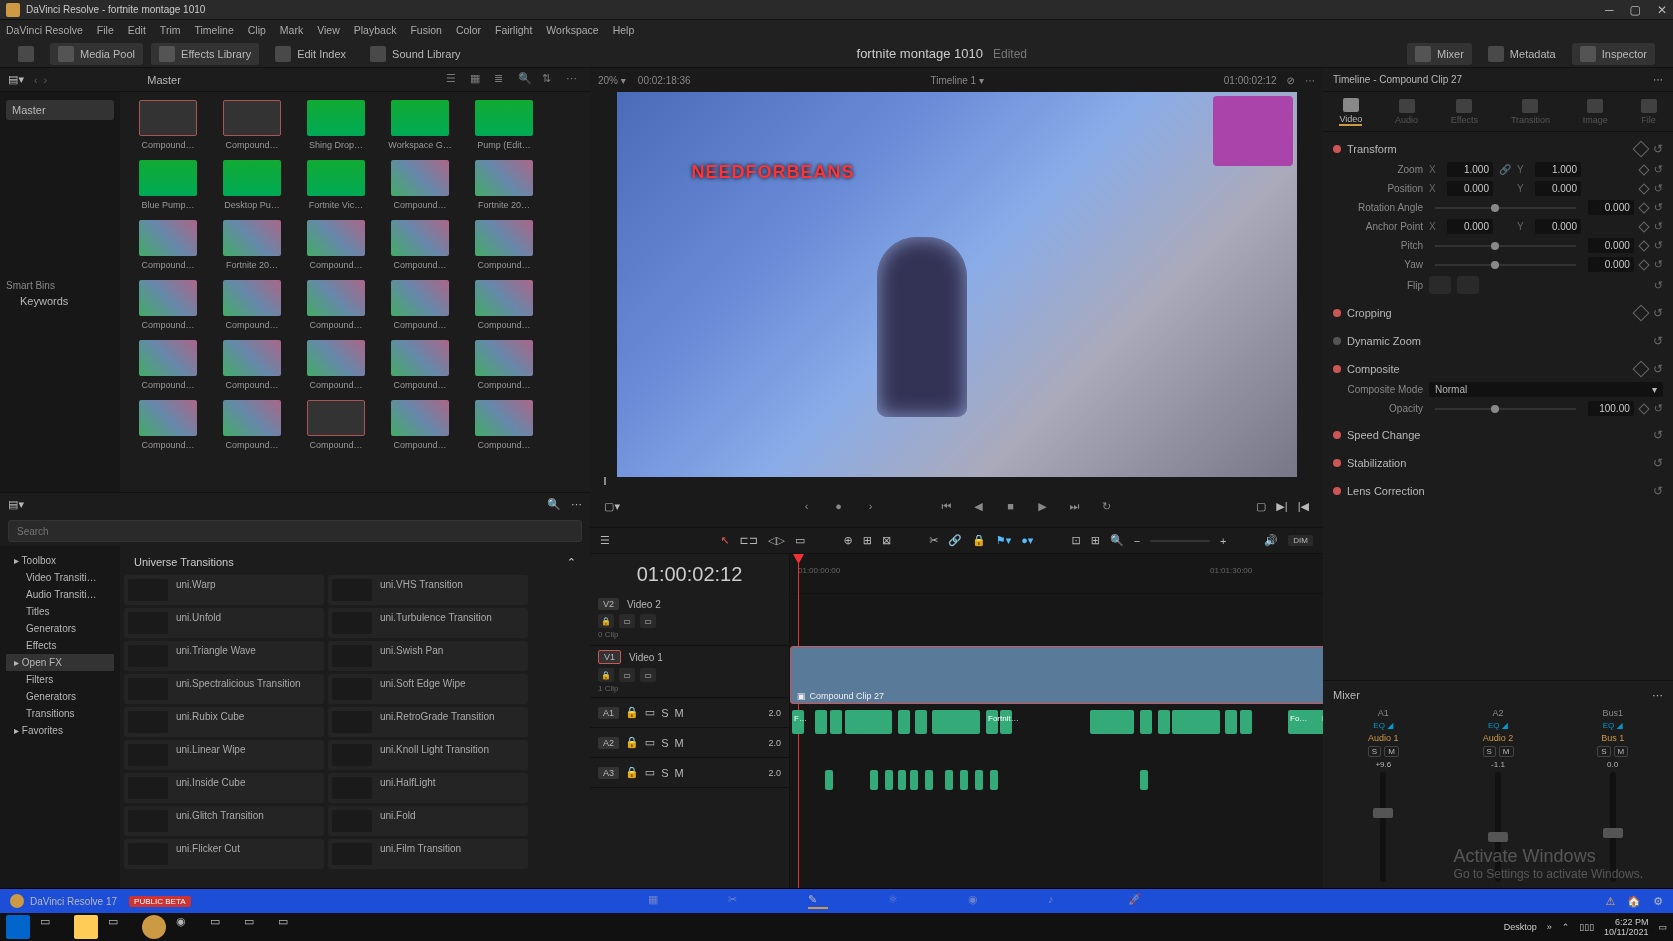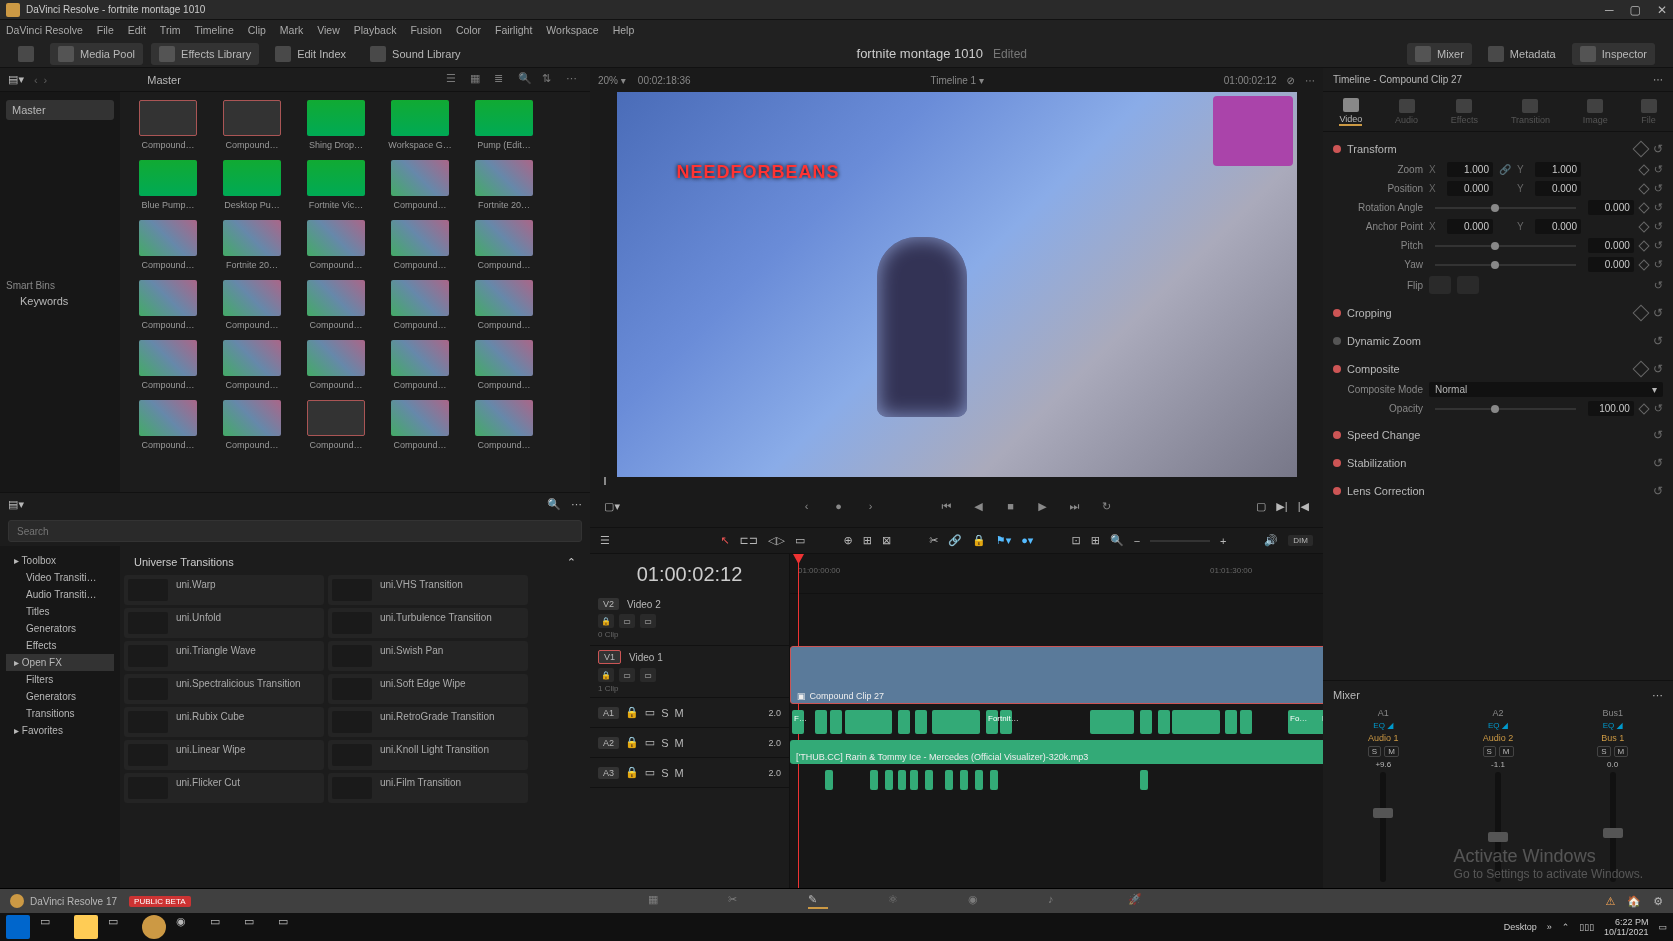--- a/index.html
+++ b/index.html
@@ -69,7 +69,7 @@
 .viewerhead .center { margin: 0 auto; }
 .viewerhead .right { display: flex; gap: 10px; }
 .viewer { height: 385px; position: relative; margin: 0 auto; background: linear-gradient(135deg,#4a6cb8 0%,#6a8cd8 30%,#8aace8 50%,#aab 70%,#778 100%); overflow: hidden; width: 680px; }
-.viewer .overlay { position: absolute; top: 70px; left: 60px; color: #f33; font-weight: bold; font-size: 18px; letter-spacing: 1px; text-shadow: 0 0 4px #000; }
+.viewer .overlay { position: absolute; top: 70px; left: 75px; color: #f33; font-weight: bold; font-size: 18px; letter-spacing: 1px; text-shadow: 0 0 4px #000; }
 .viewer .minimap { position: absolute; top: 4px; right: 4px; width: 80px; height: 70px; background: #a4a; border-radius: 4px; }
 .viewer .character { position: absolute; bottom: 60px; left: 260px; width: 90px; height: 180px; background: #335; border-radius: 40px 40px 10px 10px; box-shadow: inset 0 0 20px #89c; }
 .transport { height: 42px; display: flex; align-items: center; justify-content: center; gap: 14px; position: relative; }

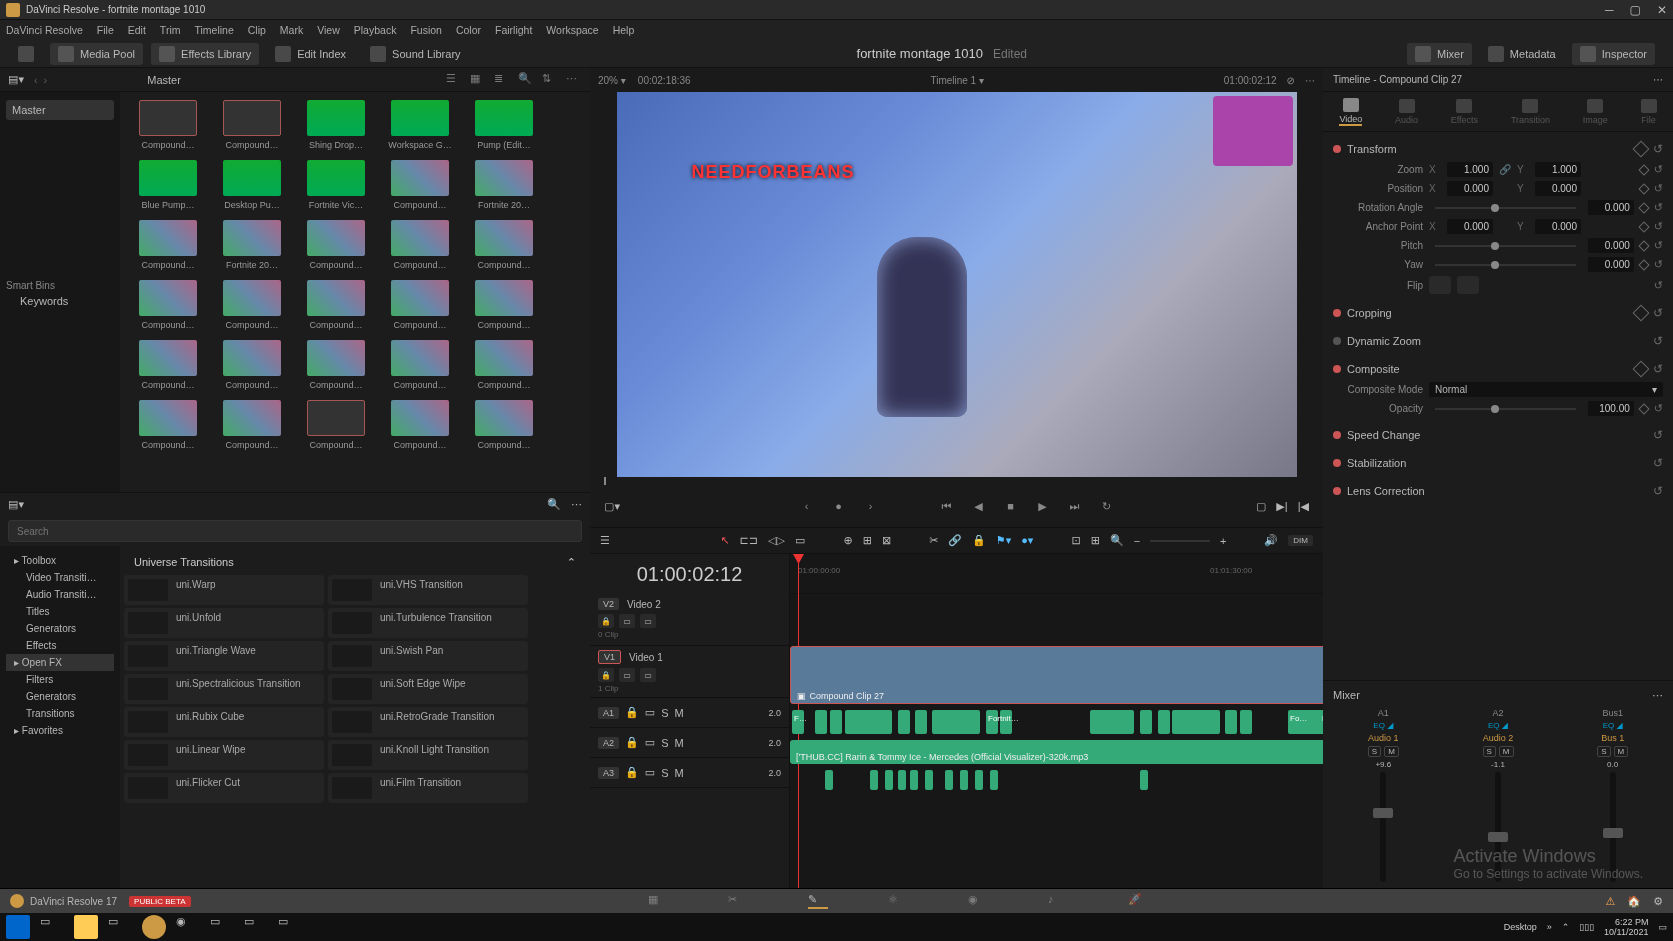--- a/index.html
+++ b/index.html
@@ -642,9 +642,6 @@
               <span style="position: absolute; top: 160px; left: 532px; font-size: 8px; color: rgb(255, 255, 255); z-index: 2;">Fort…</span>
             </div>
 
-          <div class="clipblock audio" style="top:186px;left:0;width:640px">
-              <span>['THUB.CC] Rarin &amp; Tommy Ice - Mercedes (Official Visualizer)-320k.mp3</span>
-            </div>
 
           <div id="a3chunks">
               <div class="audiochunk" style="top: 216px; left: 35px; width: 8px; height: 20px;"></div>

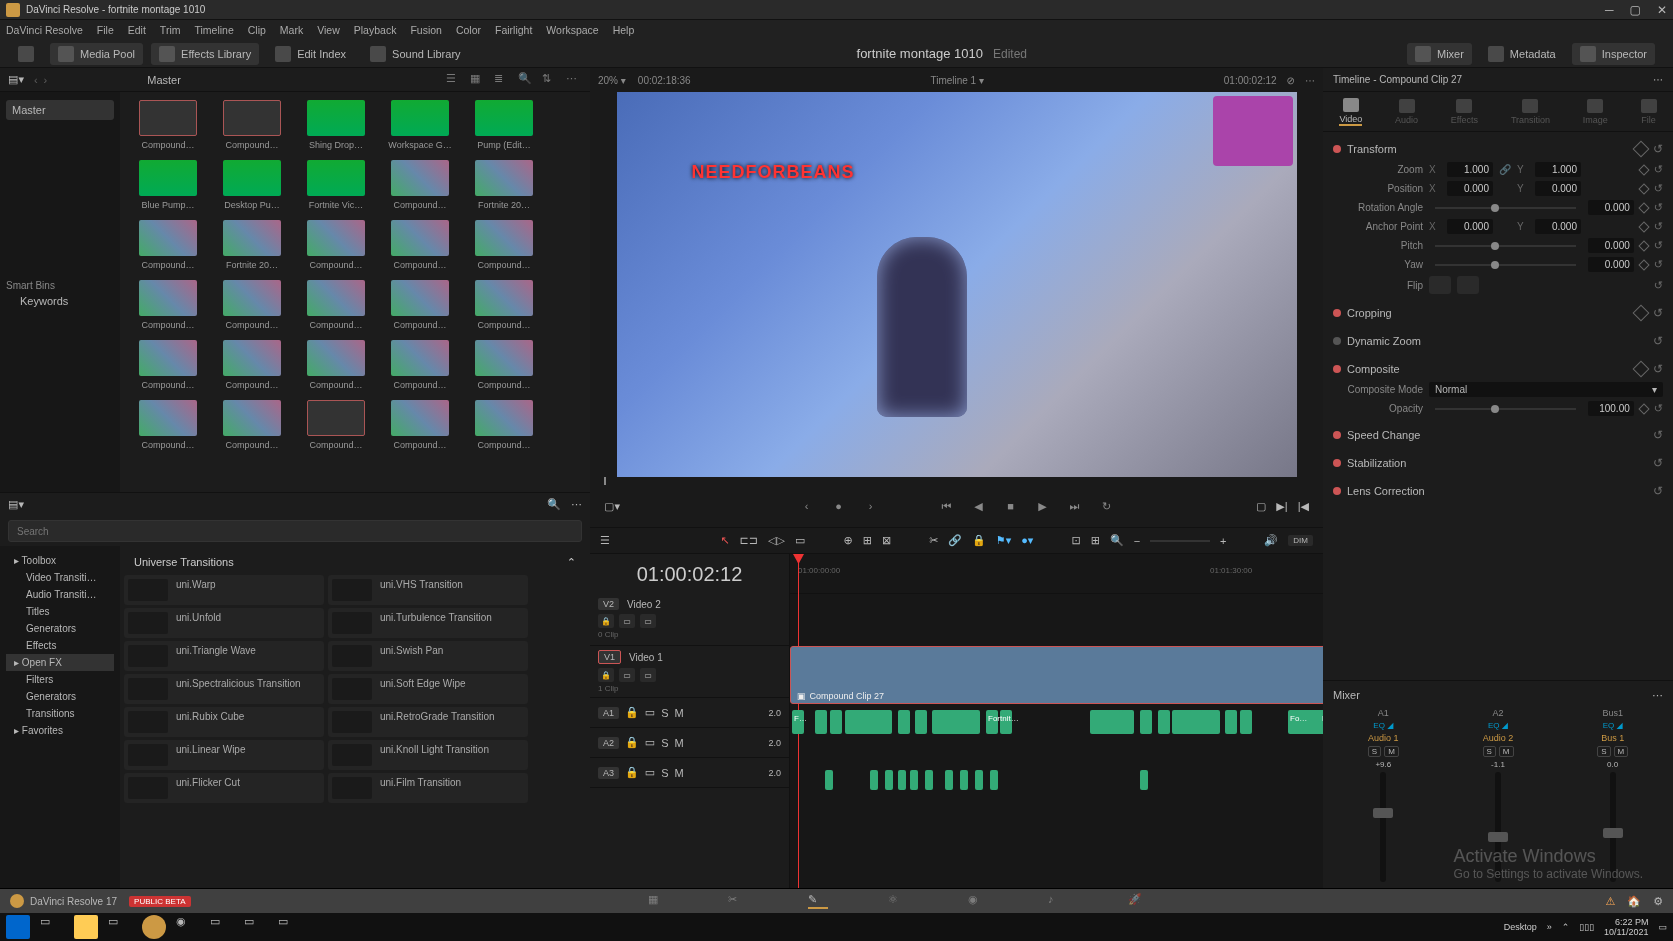--- a/index.html
+++ b/index.html
@@ -458,6 +458,16 @@
               <div class="fxitem">
                 <div class="fthumb"></div>
                 <div class="fname">uni.Knoll Light Transition</div>
+              </div>
+            </div>
+            <div class="fxrow">
+              <div class="fxitem">
+                <div class="fthumb"></div>
+                <div class="fname">uni.Inside Cube</div>
+              </div>
+              <div class="fxitem">
+                <div class="fthumb"></div>
+                <div class="fname">uni.HalfLight</div>
               </div>
             </div>
             <div class="fxrow">

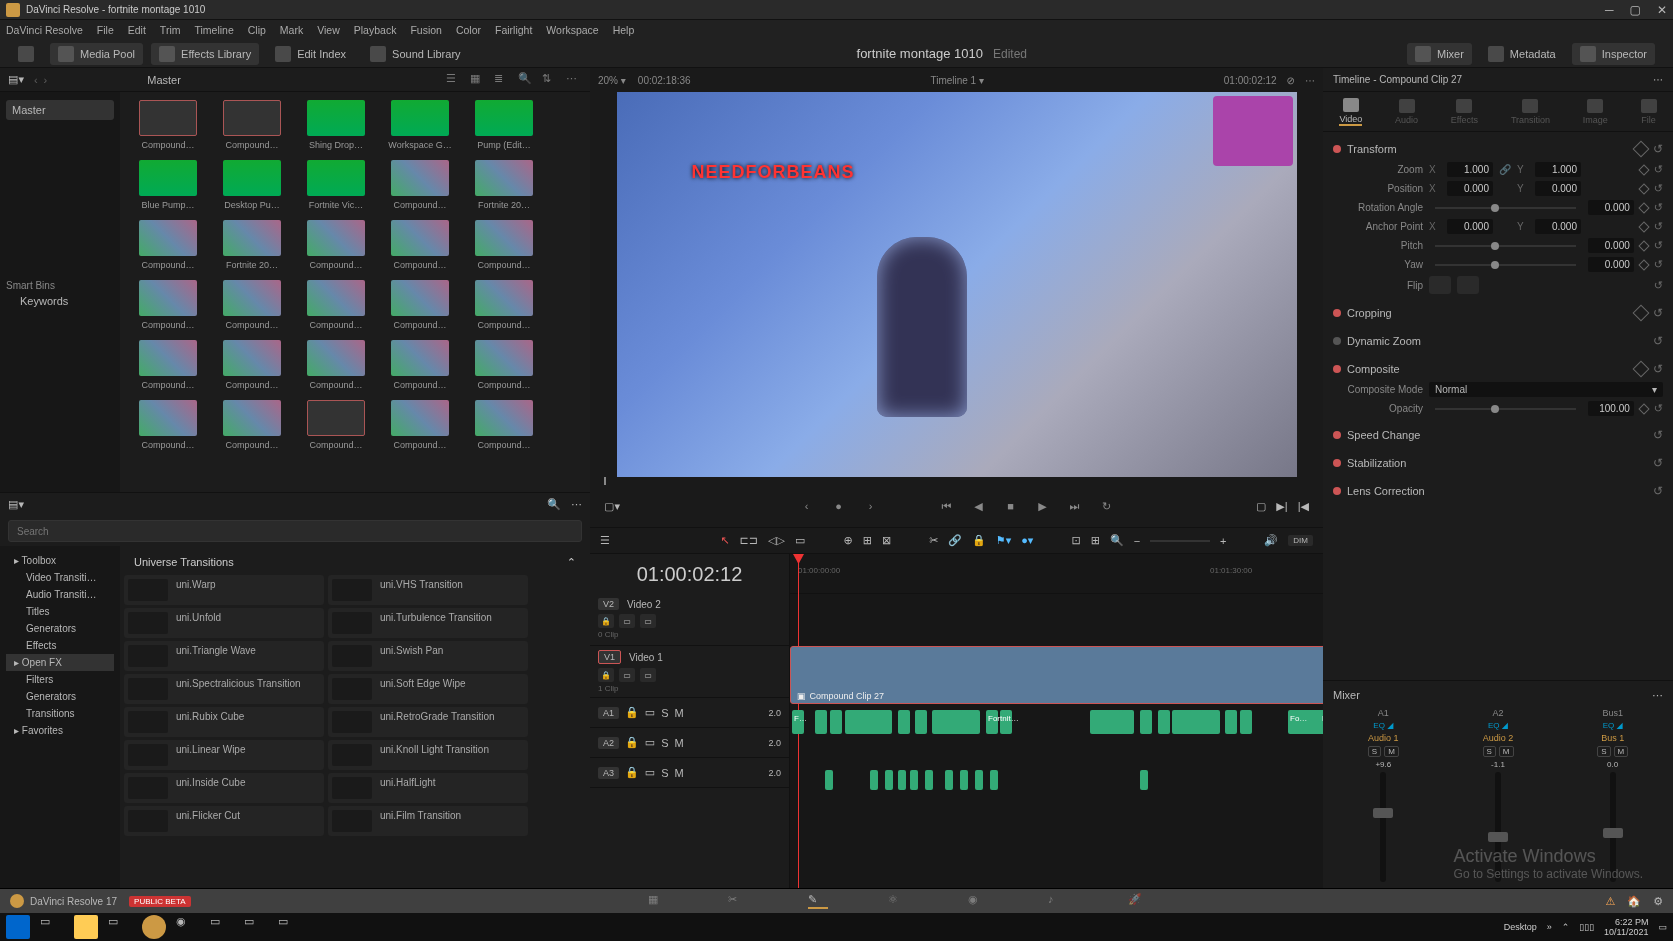--- a/index.html
+++ b/index.html
@@ -468,6 +468,16 @@
               <div class="fxitem">
                 <div class="fthumb"></div>
                 <div class="fname">uni.HalfLight</div>
+              </div>
+            </div>
+            <div class="fxrow">
+              <div class="fxitem">
+                <div class="fthumb"></div>
+                <div class="fname">uni.Glitch Transition</div>
+              </div>
+              <div class="fxitem">
+                <div class="fthumb"></div>
+                <div class="fname">uni.Fold</div>
               </div>
             </div>
             <div class="fxrow">

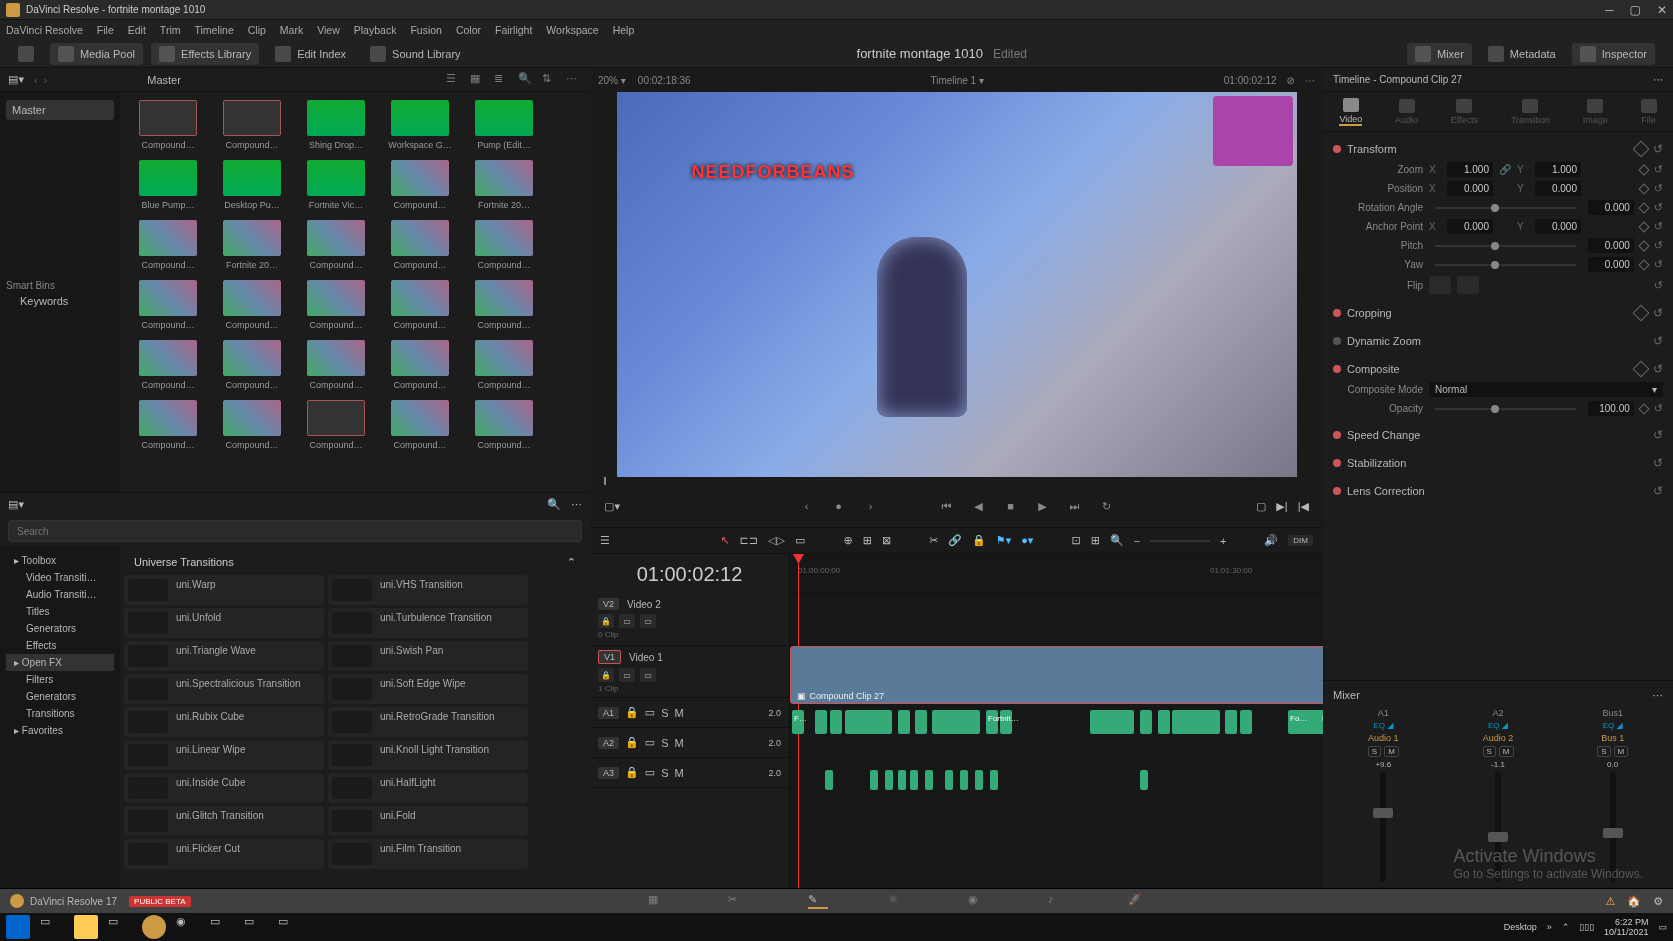--- a/index.html
+++ b/index.html
@@ -145,7 +145,7 @@
 .strip .fader .handle { position: absolute; width: 20px; height: 10px; background: #555; left: -7px; border-radius: 2px; }
 
 
-.bottombar { height: 25px; background: #404040; display: flex; align-items: center; padding: 0 10px; border-top: 1px solid #000; }
+.bottombar { height: 25px; background: #1d4ed8; display: flex; align-items: center; padding: 0 10px; border-top: 1px solid #000; }
 .bottombar .logo { display: flex; align-items: center; gap: 6px; font-size: 10px; }
 .bottombar .beta { background: #c33; color: #fff; font-size: 8px; padding: 1px 5px; border-radius: 2px; margin-left: 6px; }
 .pagenav { margin: 0 auto; display: flex; gap: 60px; }

